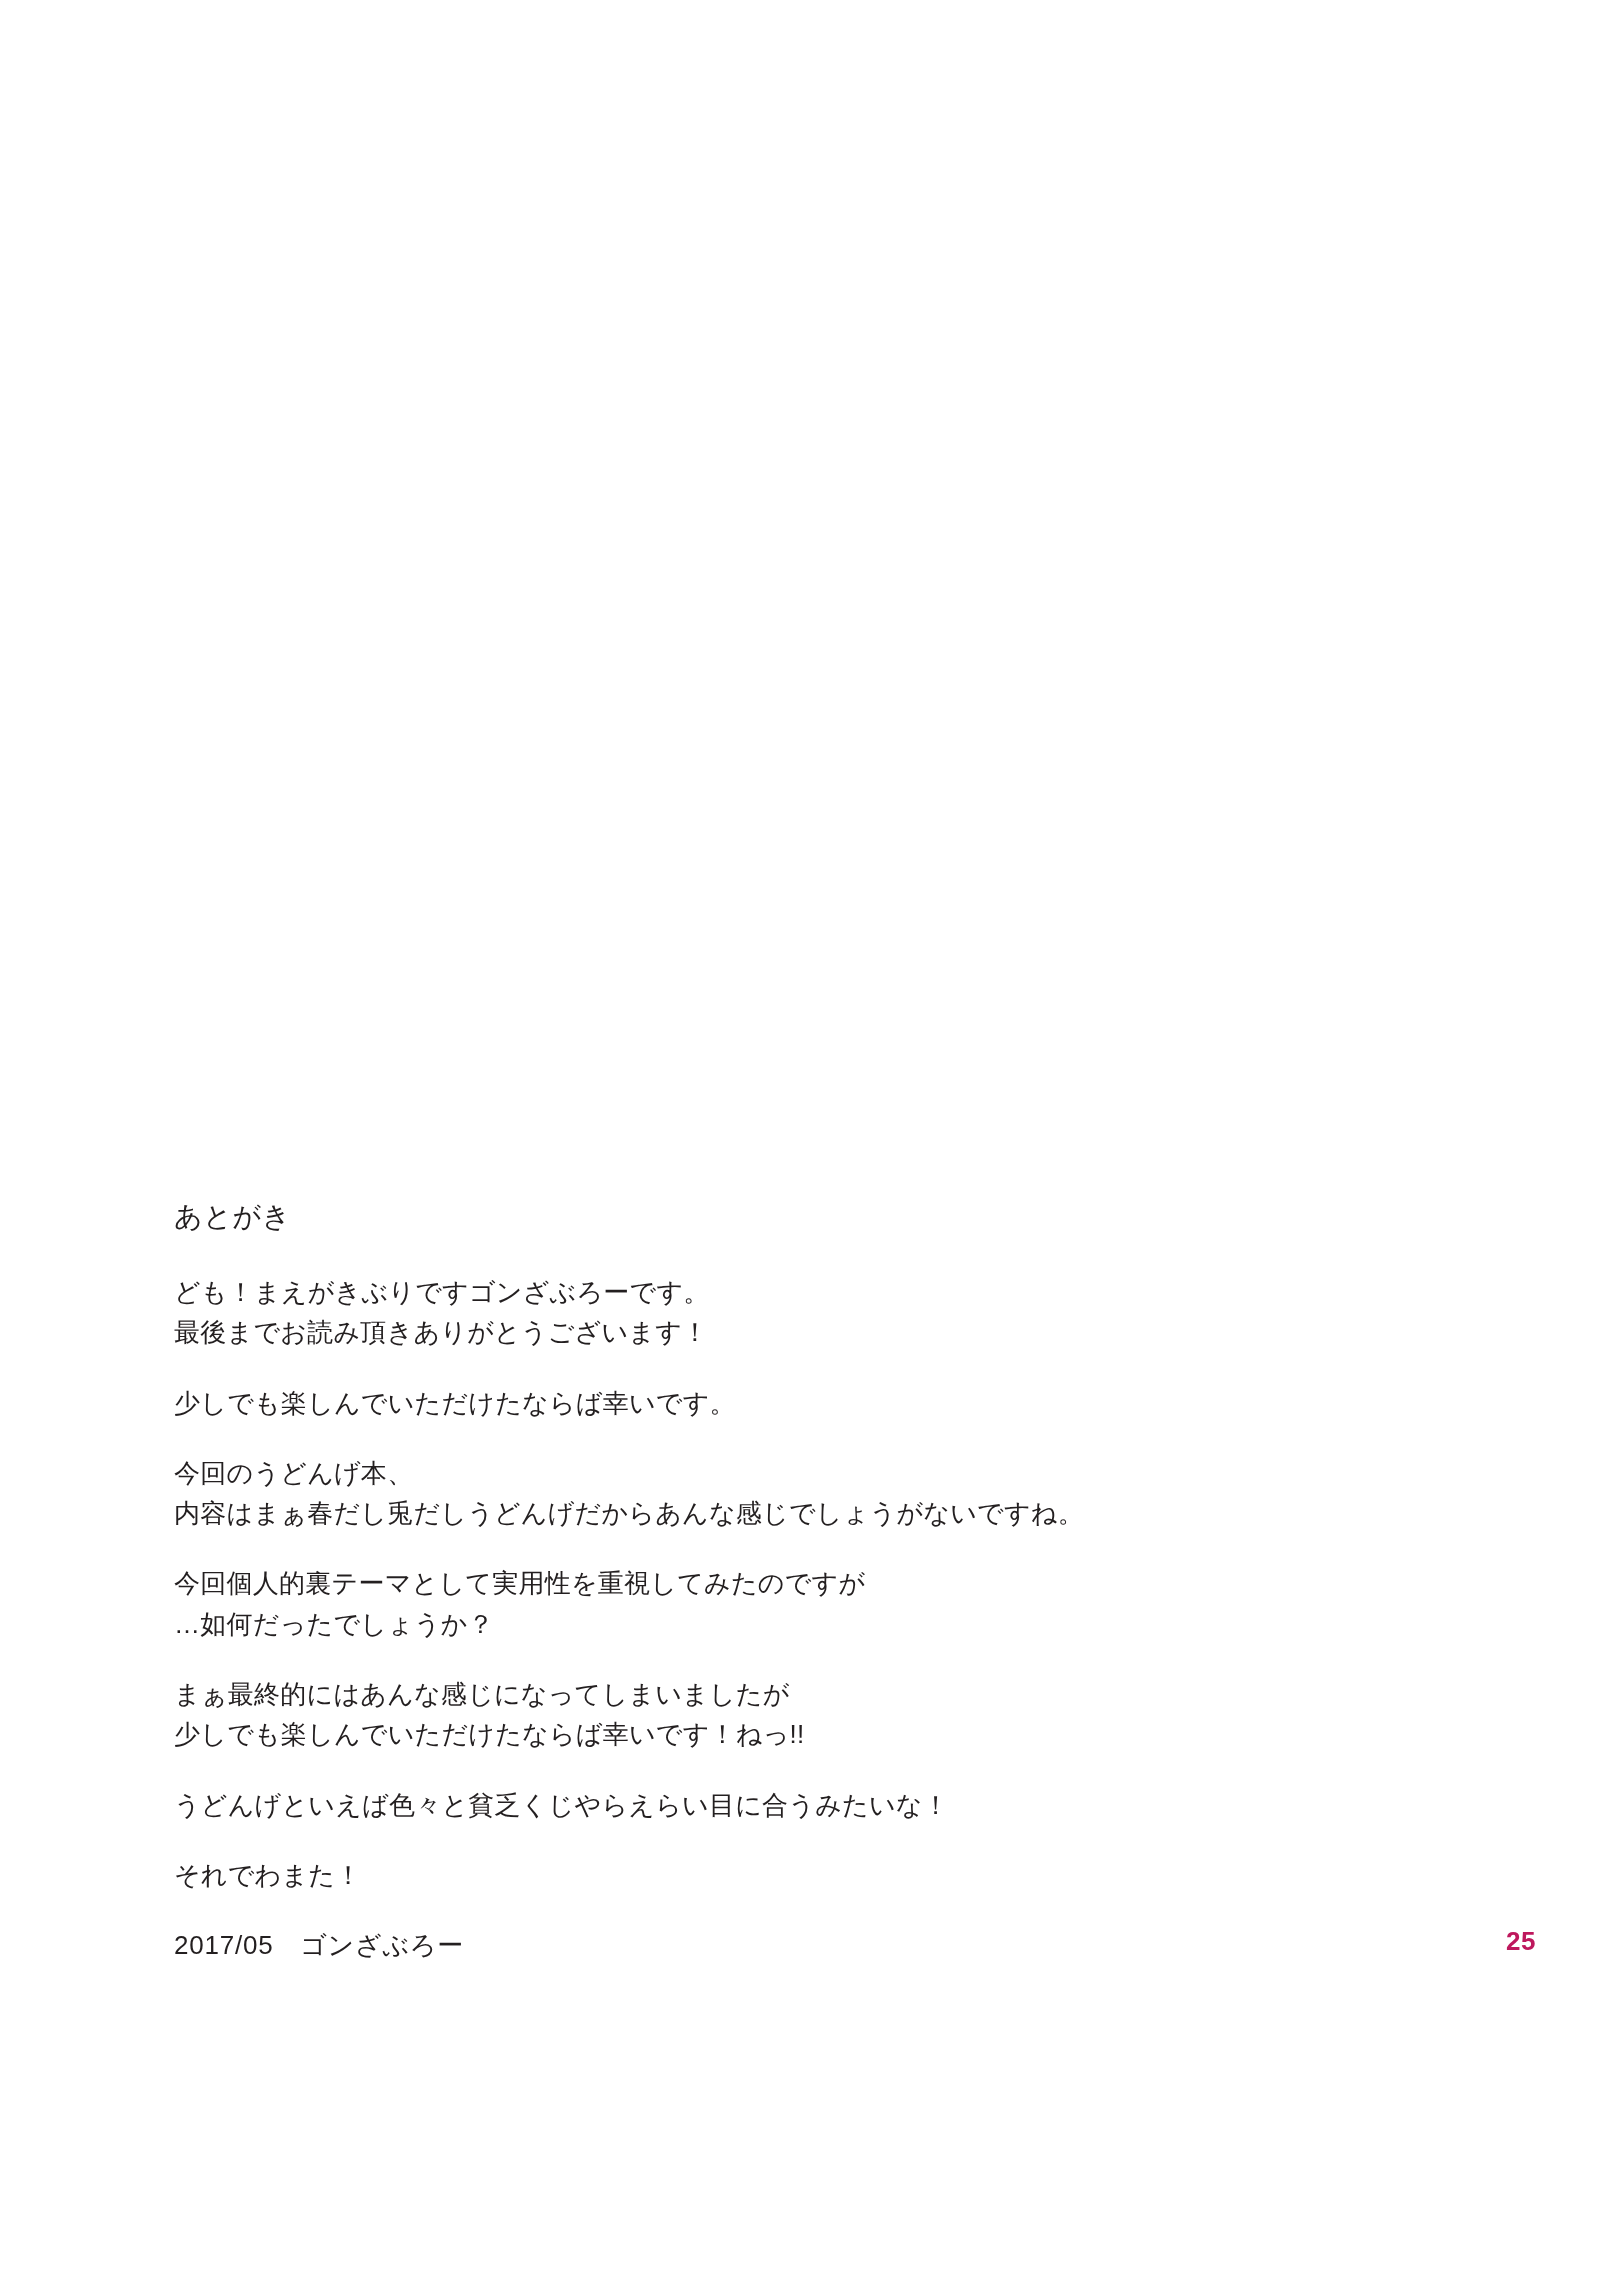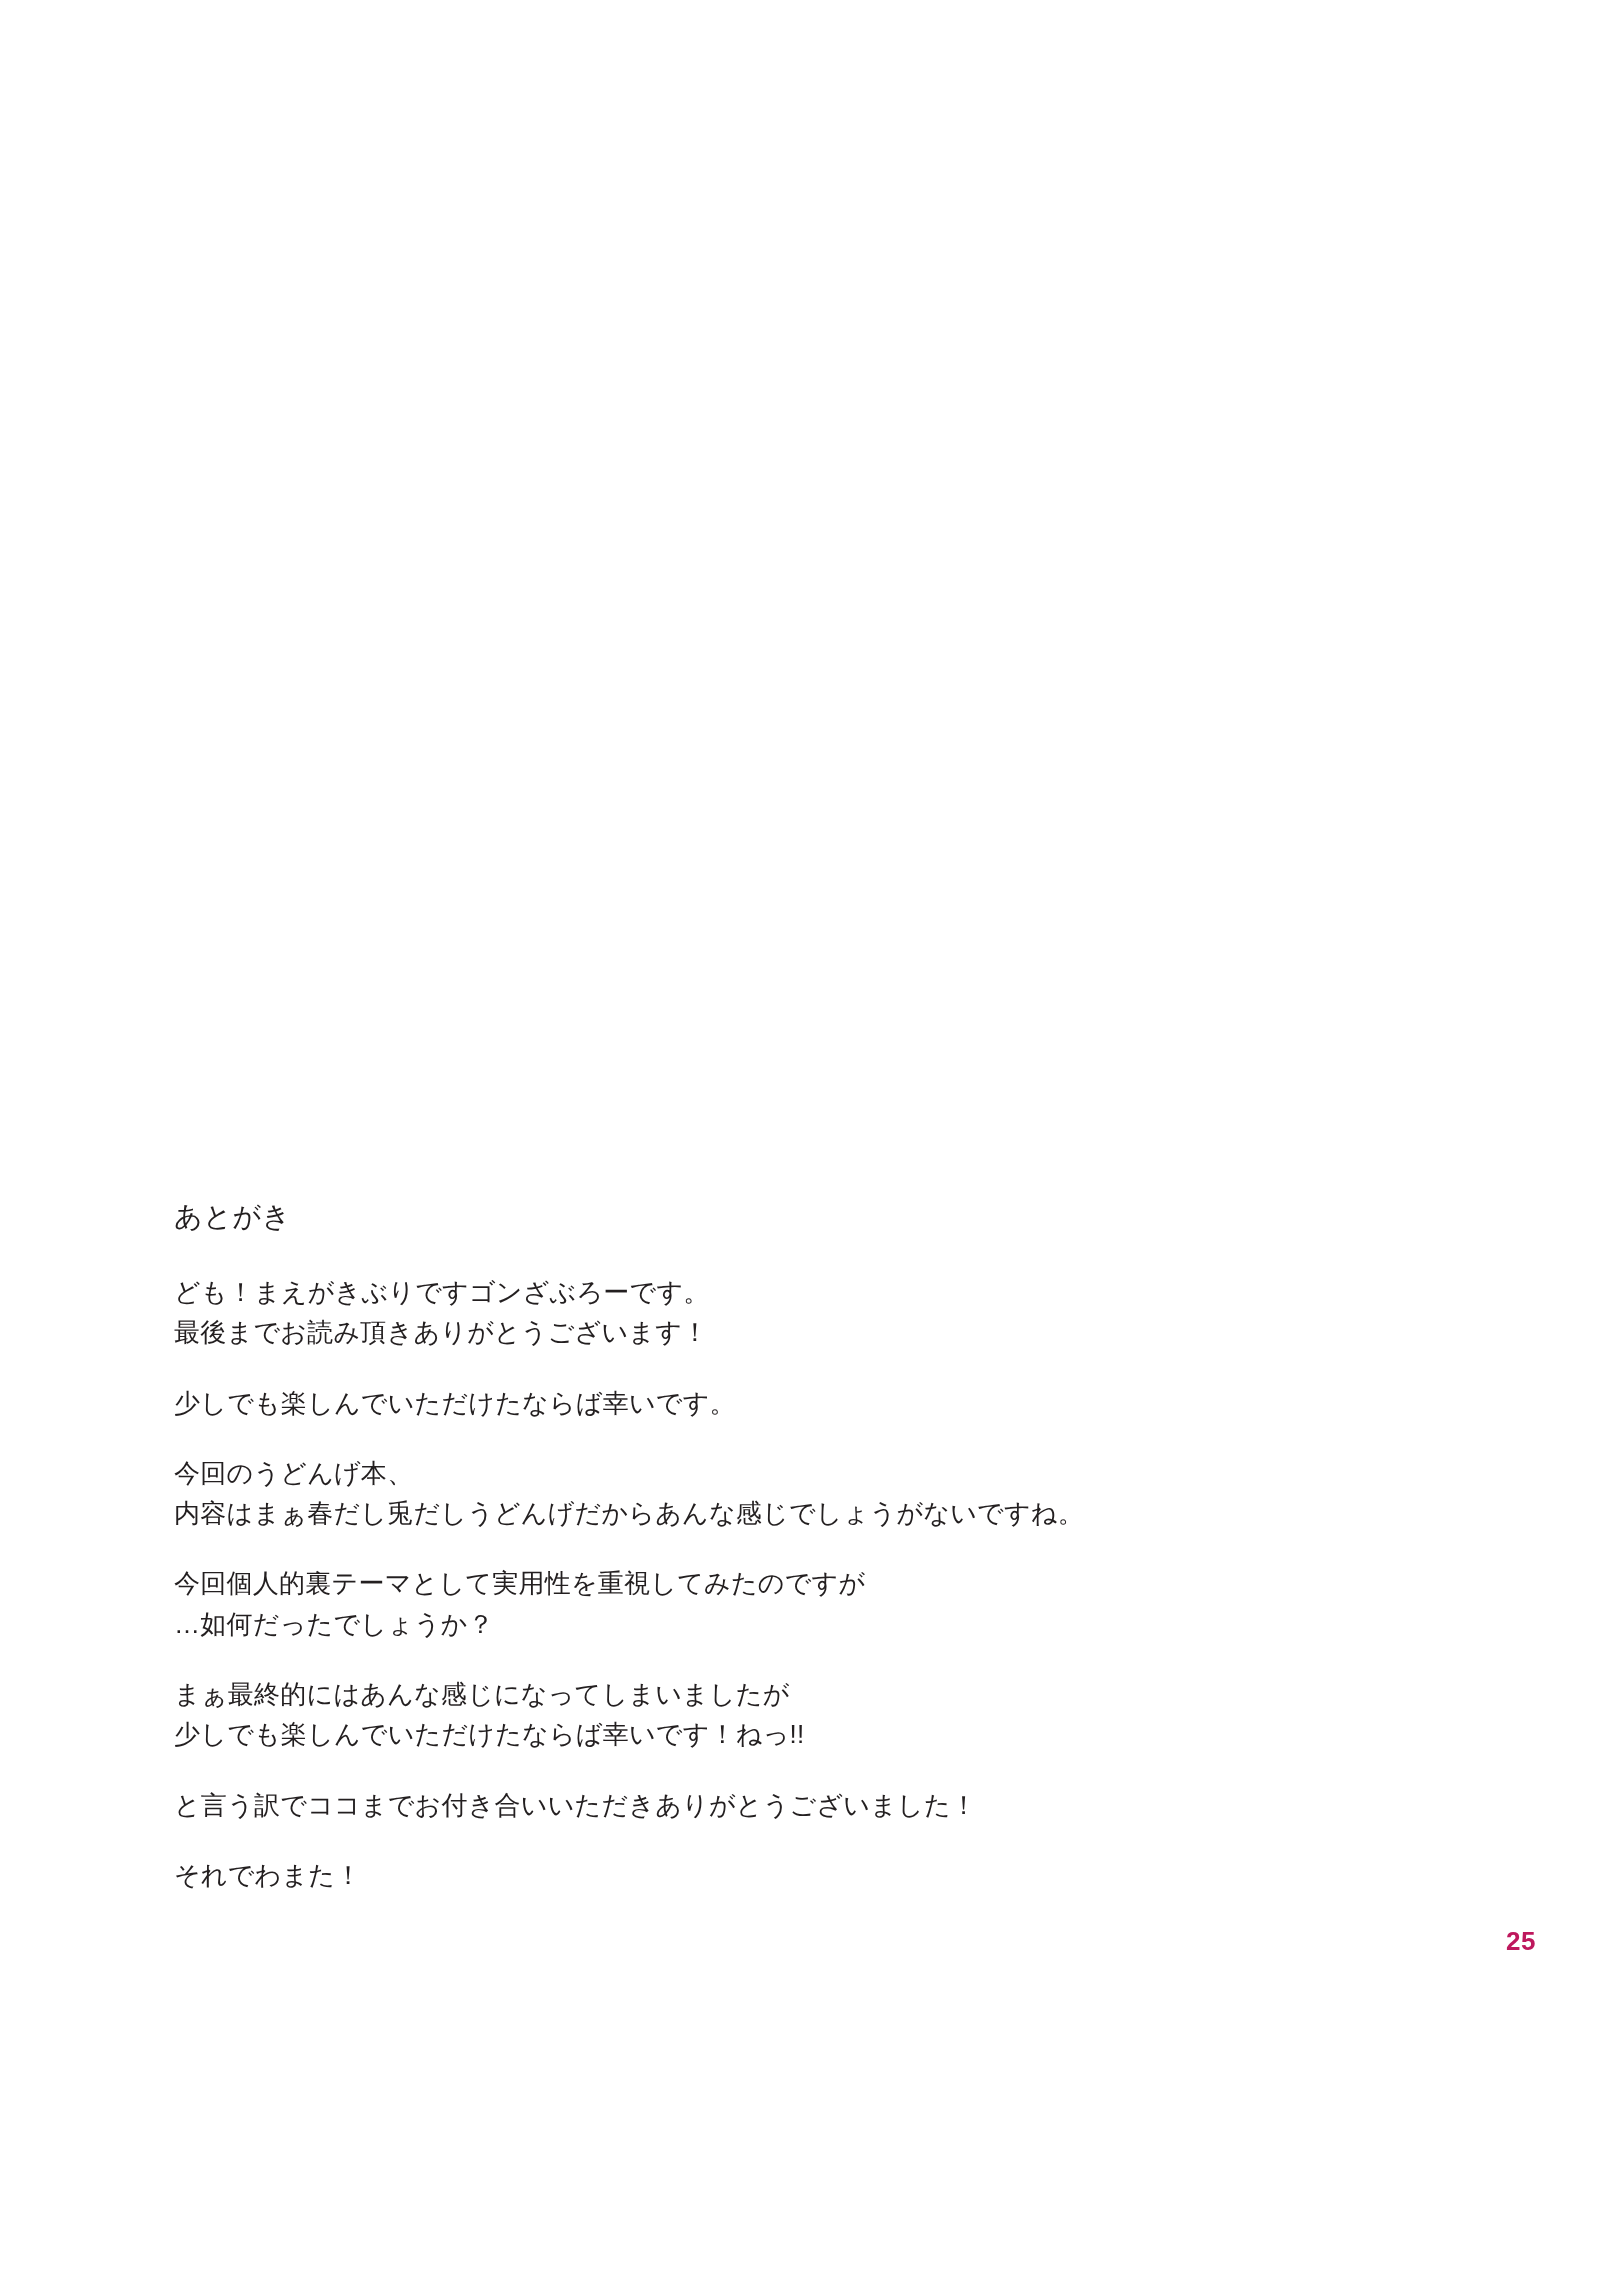--- a/index.html
+++ b/index.html
@@ -74,7 +74,7 @@
 …如何だったでしょうか？</p>
     <p class="para">まぁ最終的にはあんな感じになってしまいましたが
 少しでも楽しんでいただけたならば幸いです！ねっ!!</p>
-    <p class="para">と言う訳でココまでお付き合いいただきありがとうございました！</p>
+    <p class="para">うどんげといえば色々と貧乏くじやらえらい目に合うみたいな！</p>
     <p class="para">それでわまた！</p>
 
 

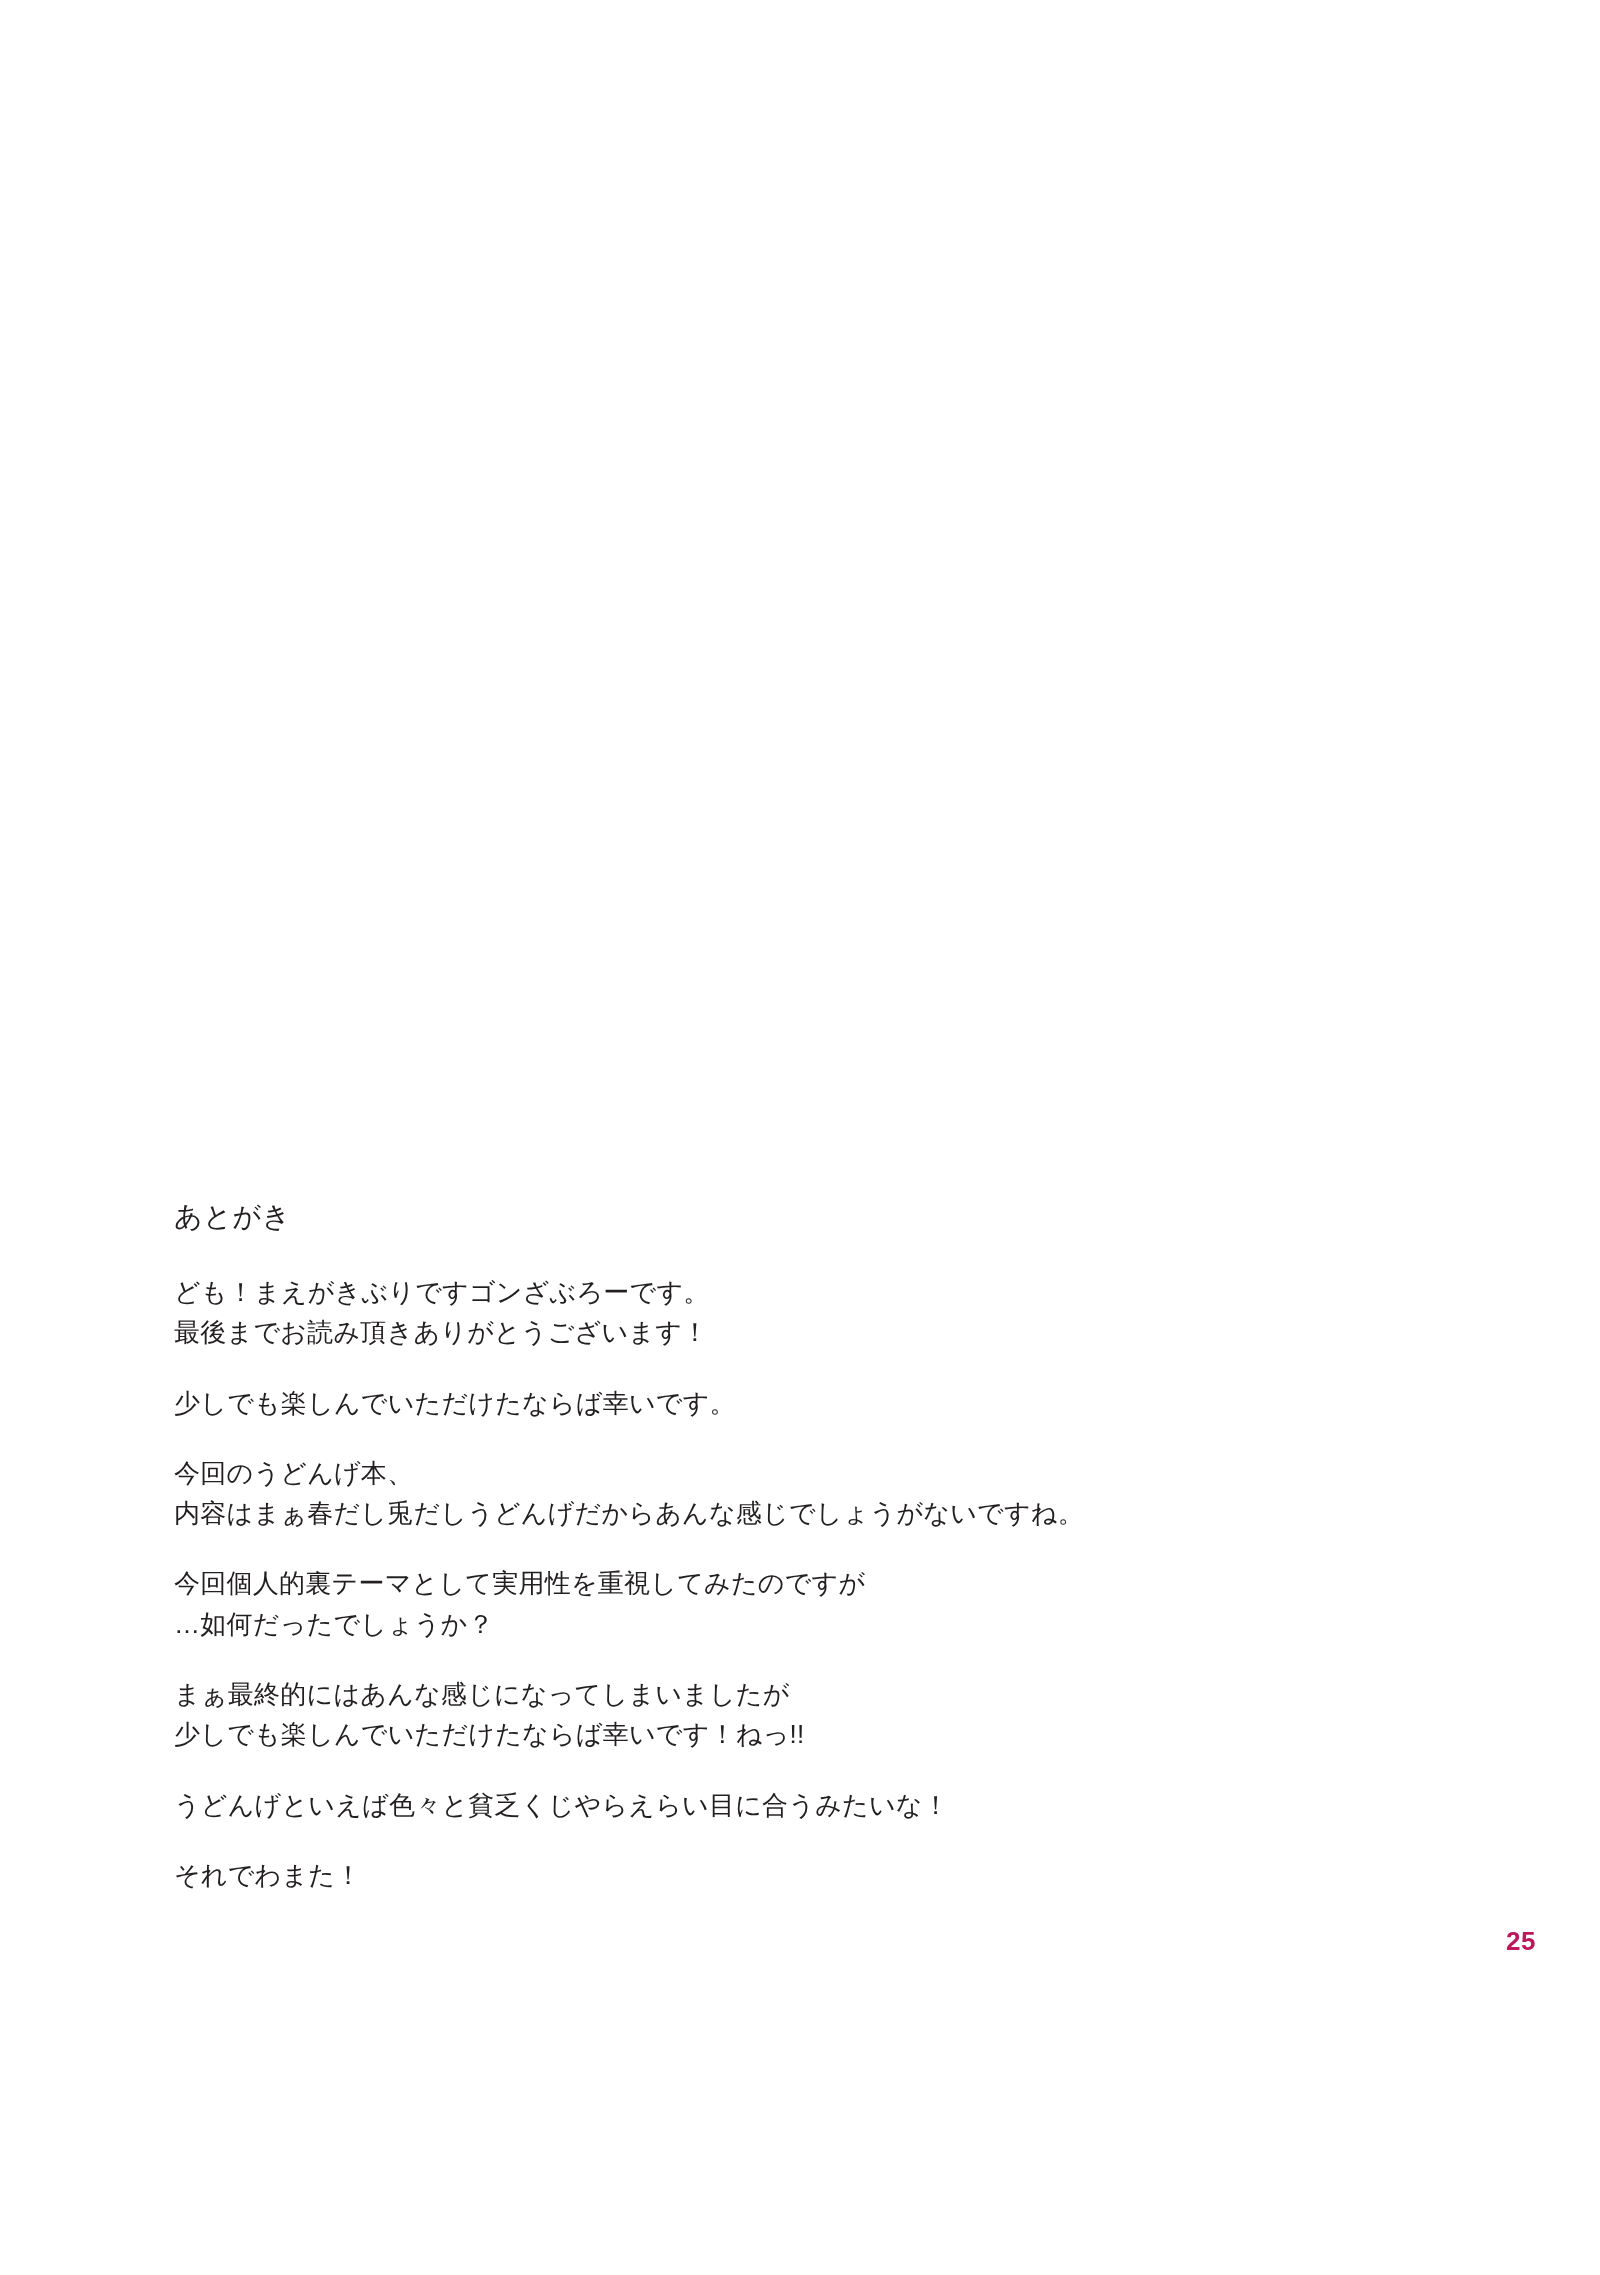--- a/index.html
+++ b/index.html
@@ -77,6 +77,7 @@
     <p class="para">うどんげといえば色々と貧乏くじやらえらい目に合うみたいな！</p>
     <p class="para">それでわまた！</p>
 
+    <p class="signature">2017/05　ゴンざぶろー</p>
 
   </div>
 

